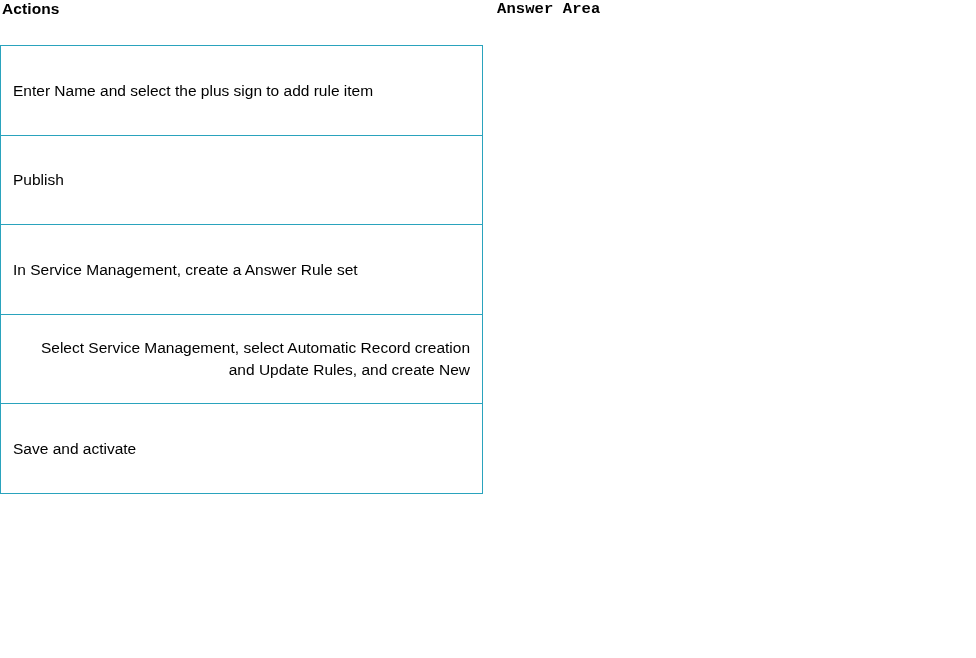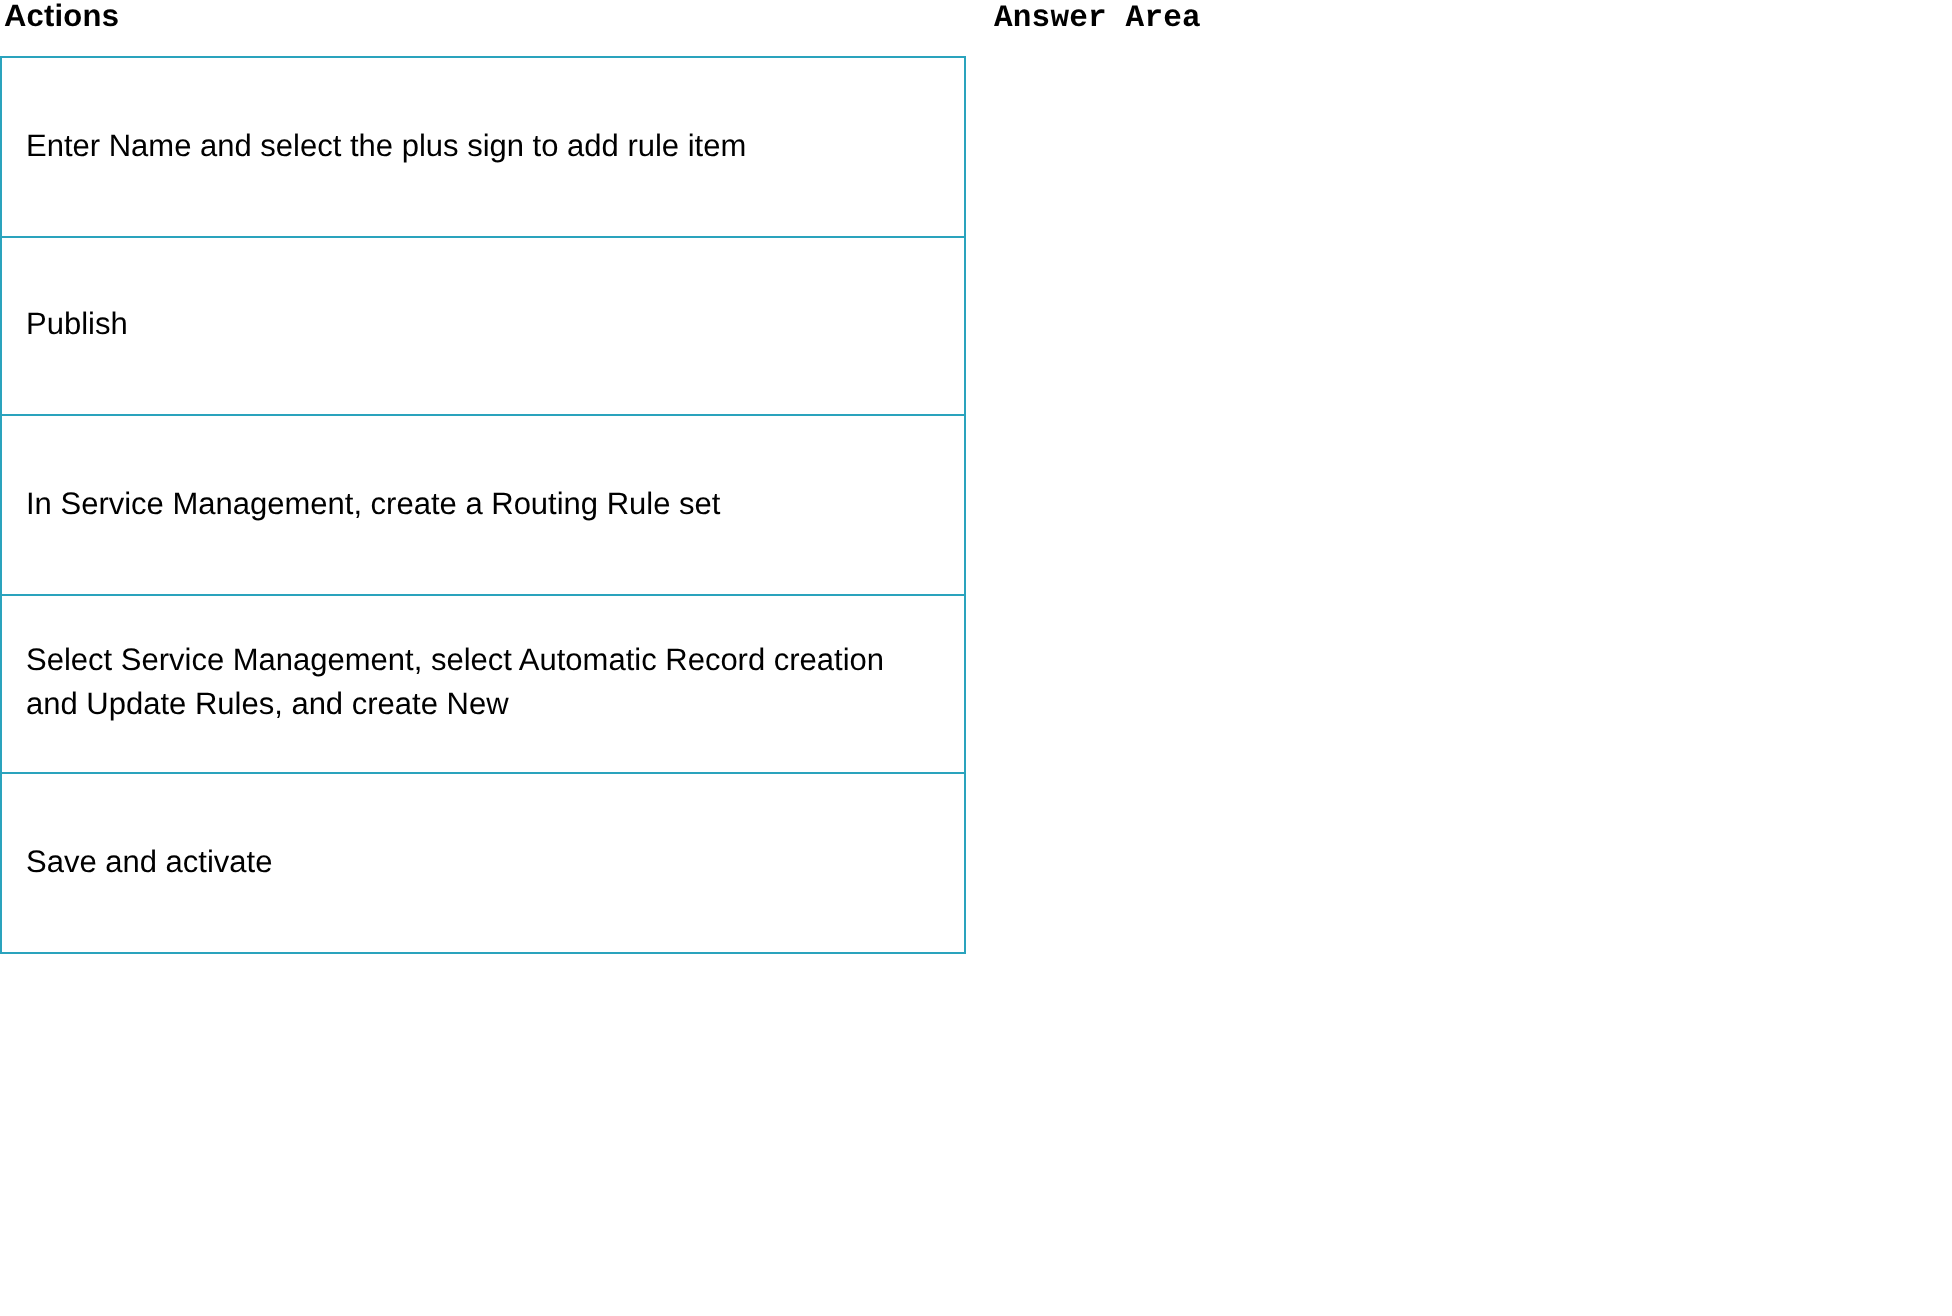--- a/index.html
+++ b/index.html
@@ -18,6 +18,7 @@
     position: relative;
     width: 976px;
     height: 658px;
+    text-align: right;
   }
   .col-heading {
     position: absolute;

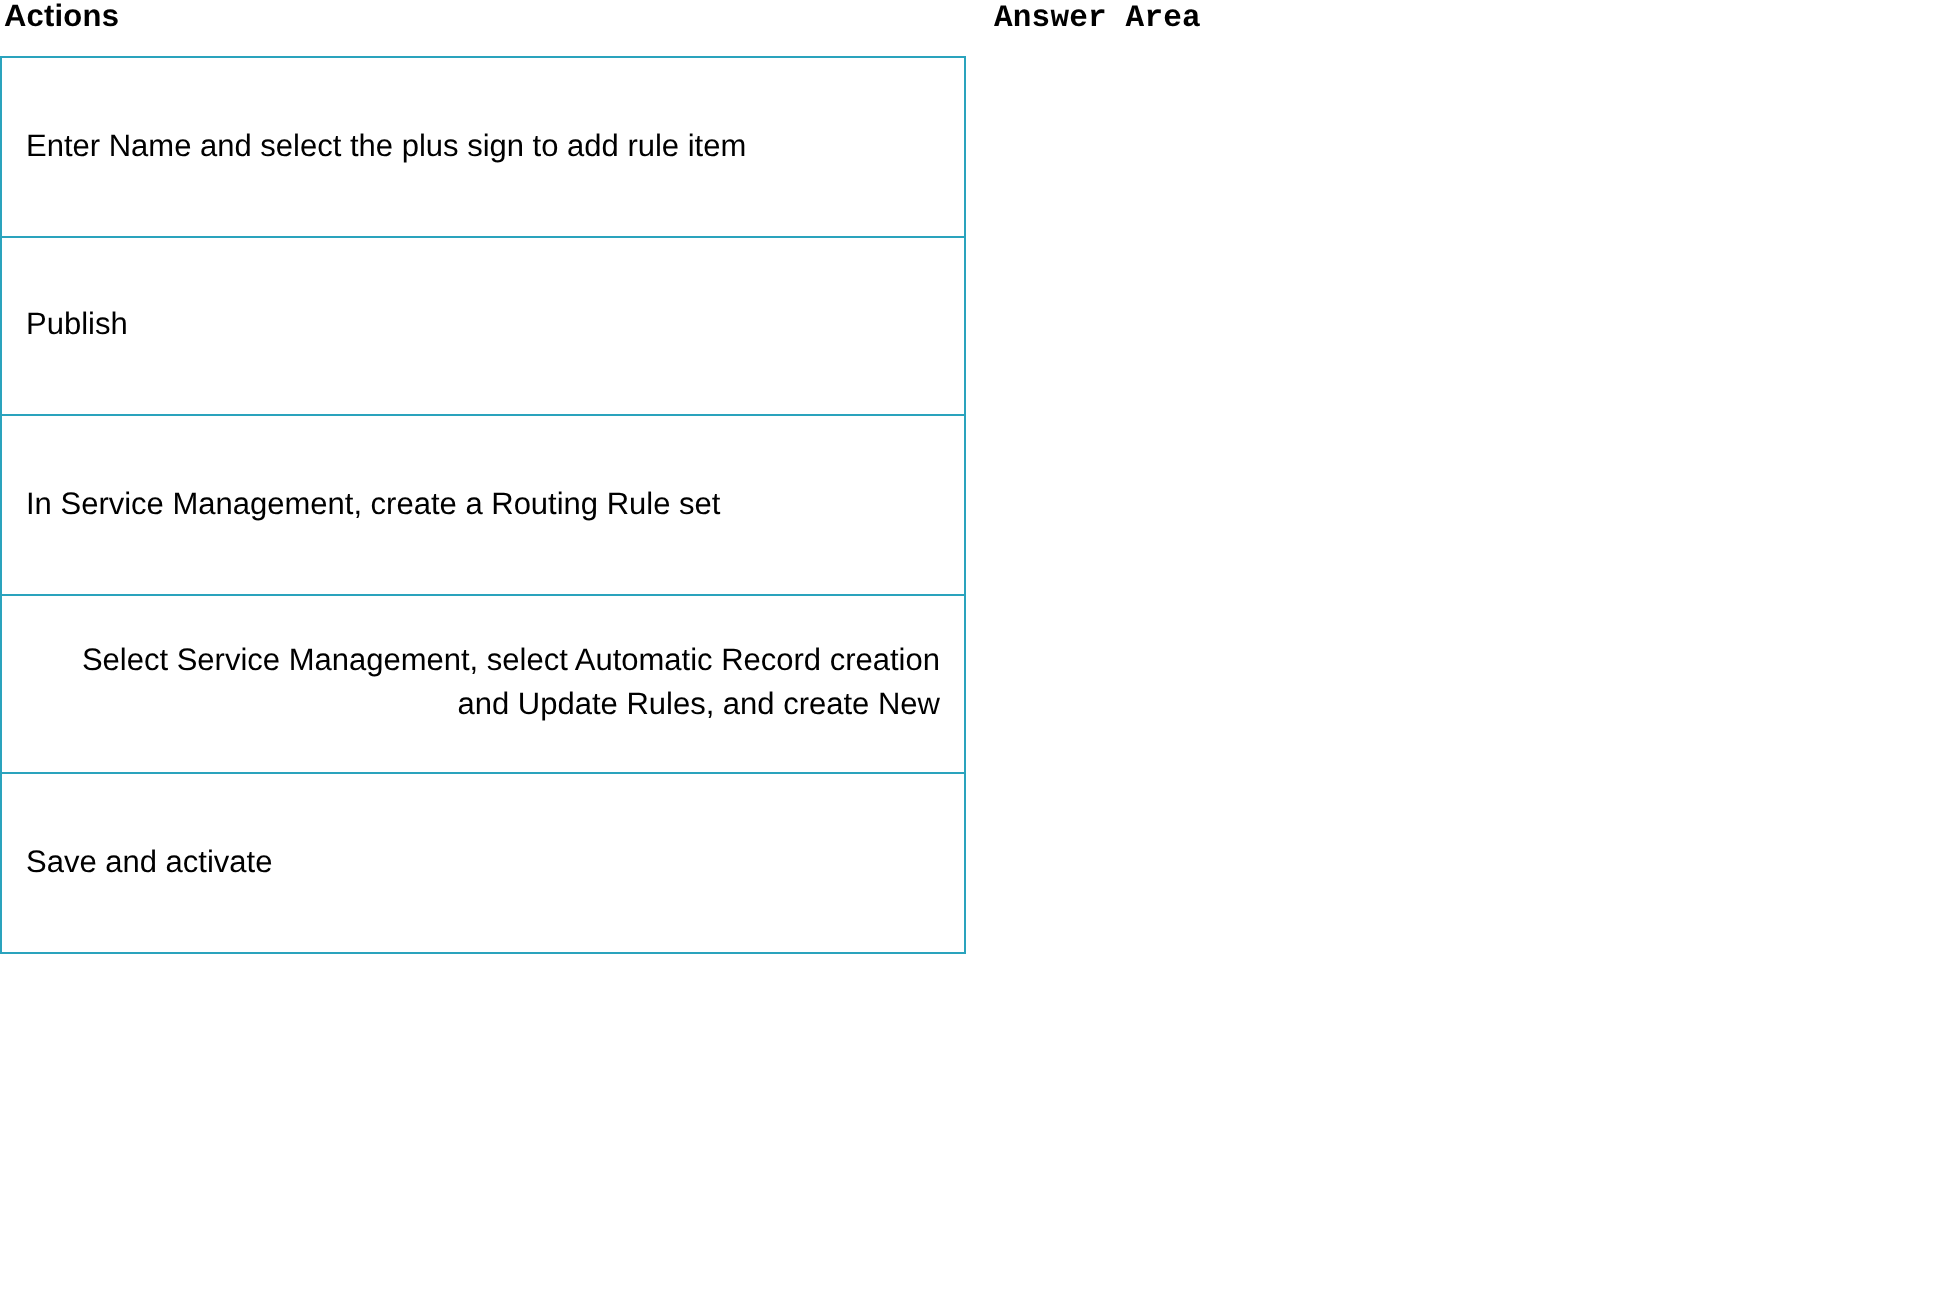--- a/index.html
+++ b/index.html
@@ -53,7 +53,7 @@
     margin-top: -1.5px;
   }
   .action-card:first-child {
-    margin-top: 0;
+    margin-top: 17px;
   }
   .action-card .txt {
     font-size: 15.5px;

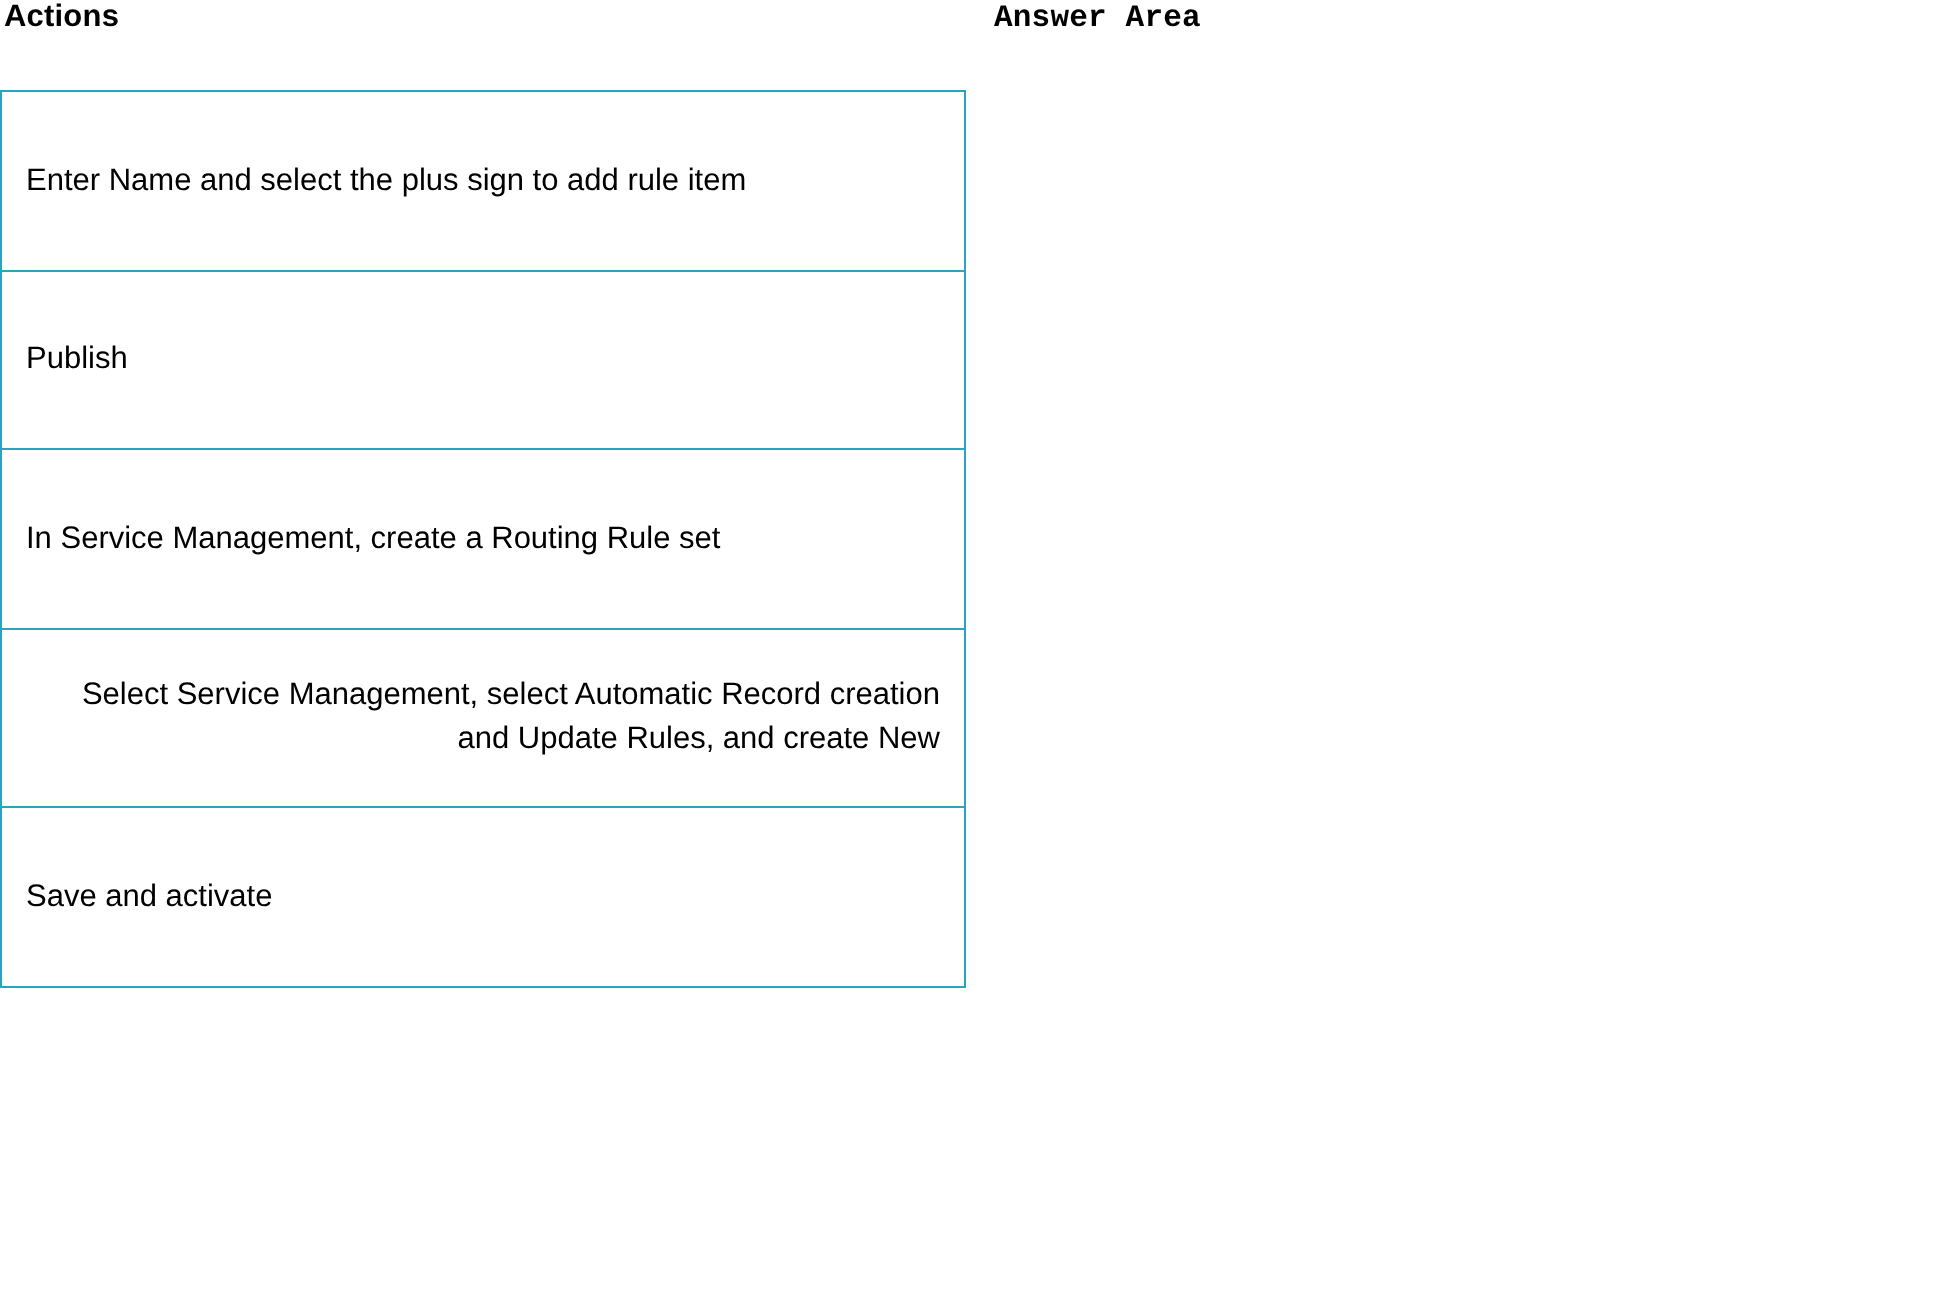--- a/index.html
+++ b/index.html
@@ -90,7 +90,7 @@
     </div>
 
     <div class="action-card h-90">
-      <span class="txt">In Service Management, create a Routing Rule set</span>
+      <span class="txt">In Service Management, create a Answer Rule set</span>
     </div>
 
 

